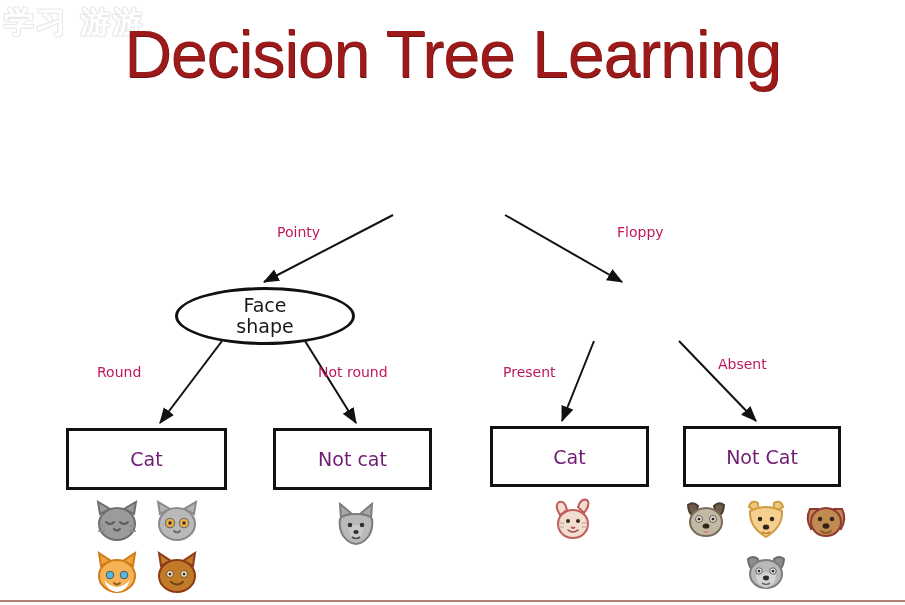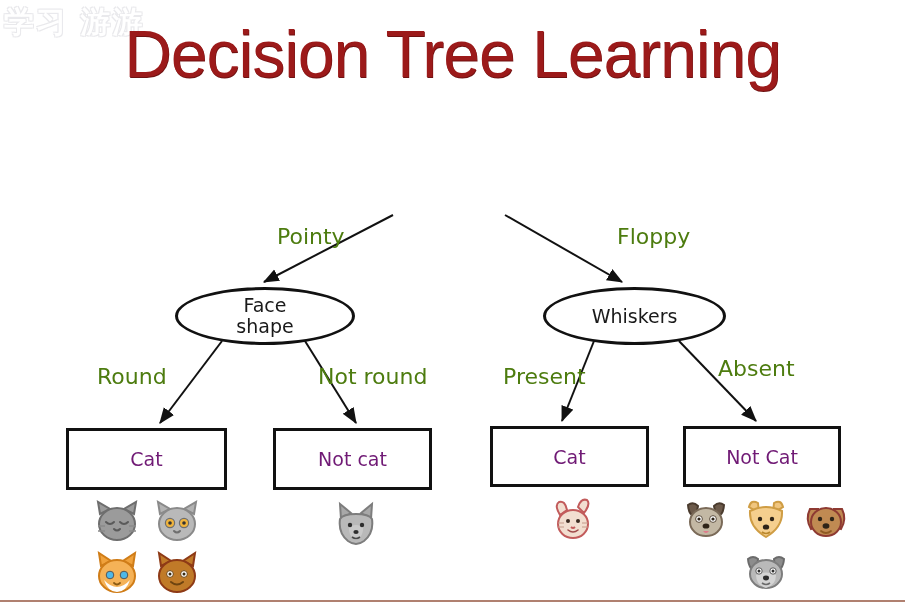--- a/index.html
+++ b/index.html
@@ -92,8 +92,8 @@
   .edge-label {
     position: absolute;
     font-family: "DejaVu Sans", sans-serif;
-    font-size: 22px;
-    color: #4d7c0f;
+    font-size: 14px;
+    color: #be185d;
     white-space: nowrap;
   }
 

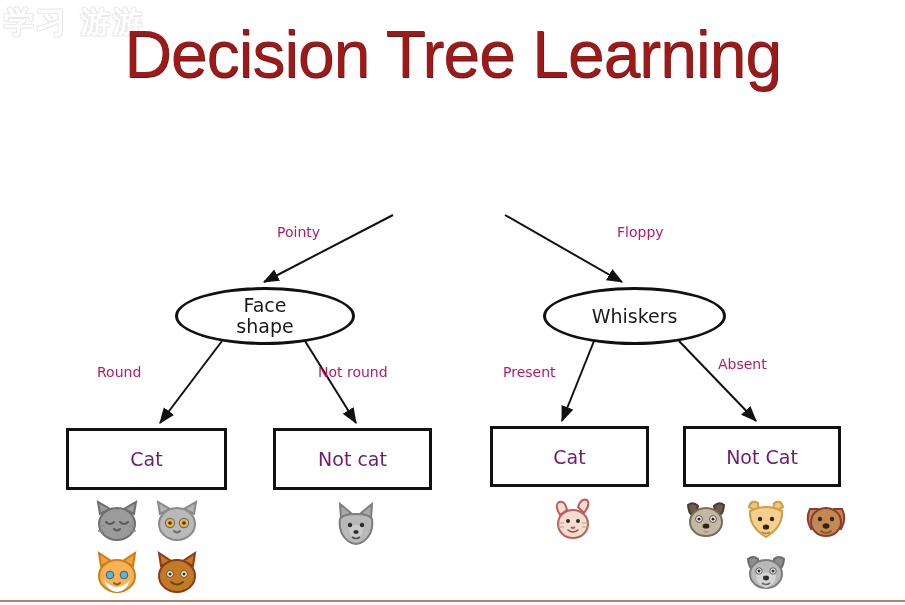--- a/index.html
+++ b/index.html
@@ -165,9 +165,6 @@
   <div class="ellipse-node" style="left:175px; top:287px; width:180px; height:58px;">
     <span style="display:block; max-width:90px;">Face shape</span>
   </div>
-  <div class="ellipse-node" style="left:543px; top:287px; width:183px; height:58px;">
-    <span>Whiskers</span>
-  </div>
 
   <div class="edge-label" style="left:97px; top:364px;">
     <span>Round</span>

